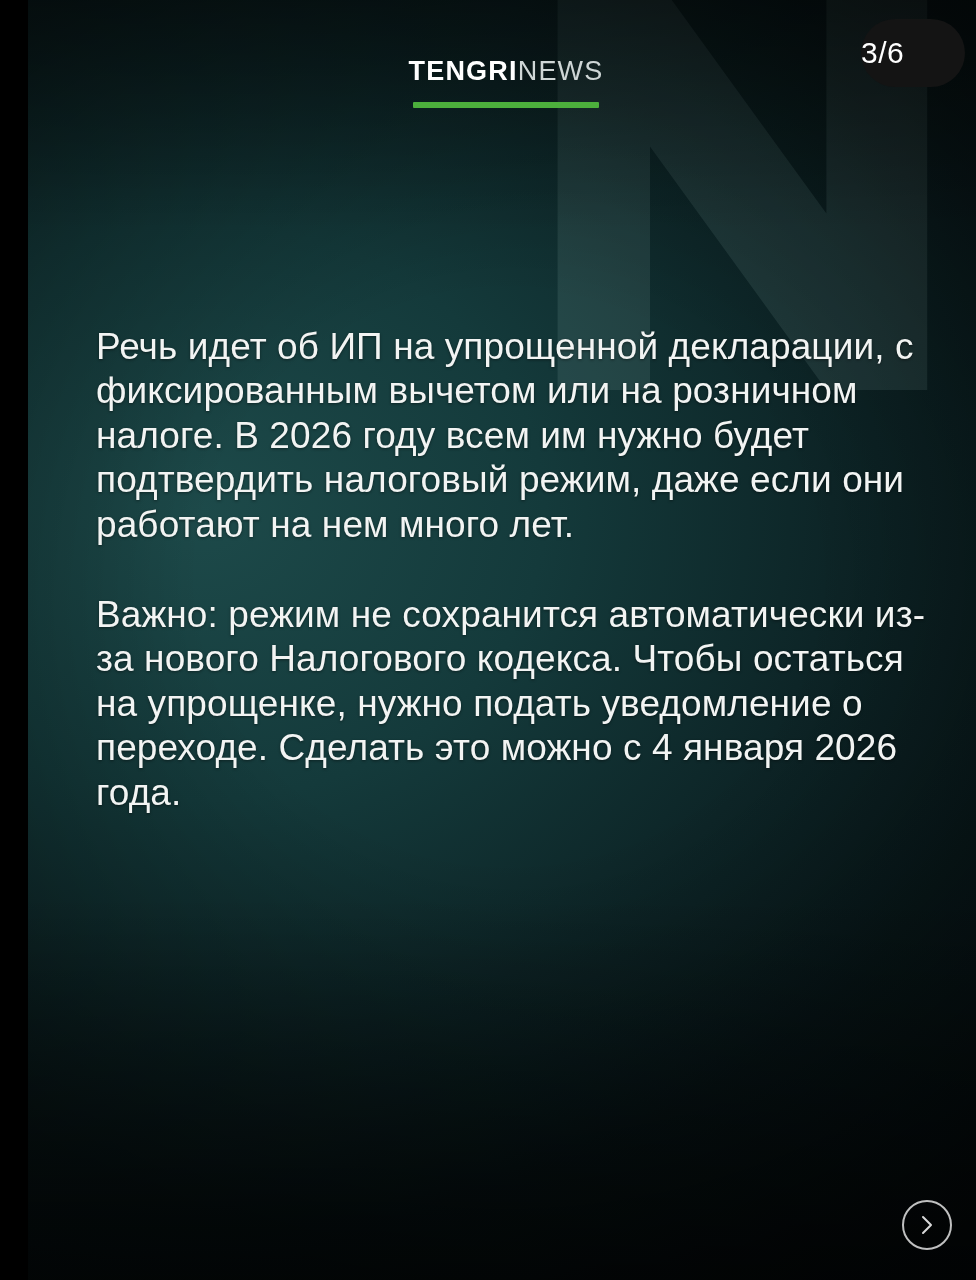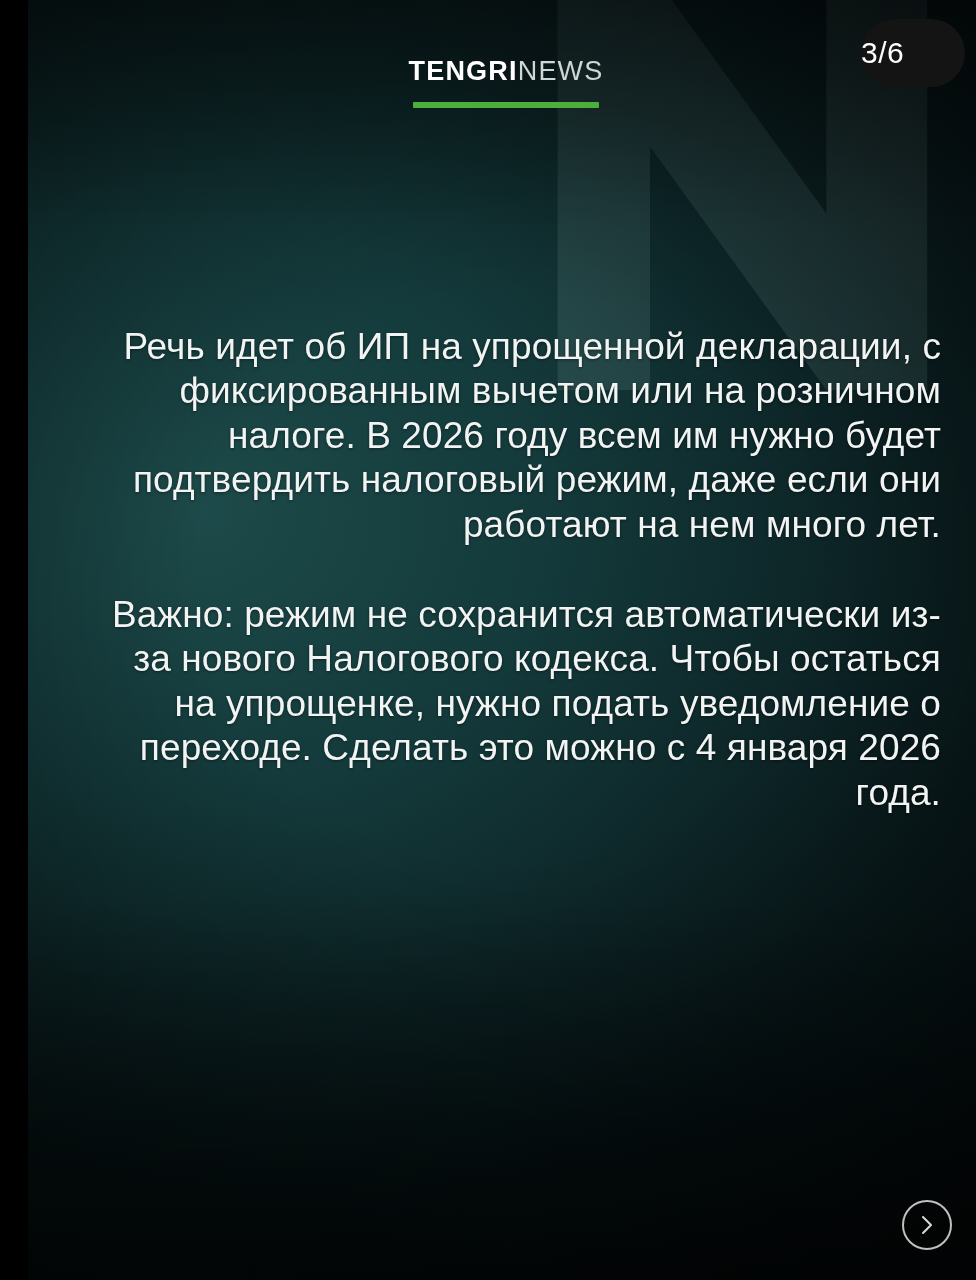--- a/index.html
+++ b/index.html
@@ -98,9 +98,8 @@
   .content {
     position: absolute;
     left: 68px;
-    right: 43px;
+    right: 32px;
     top: 325px;
-    text-align: right;
   }
   .para {
     color: #f2f4f3;

